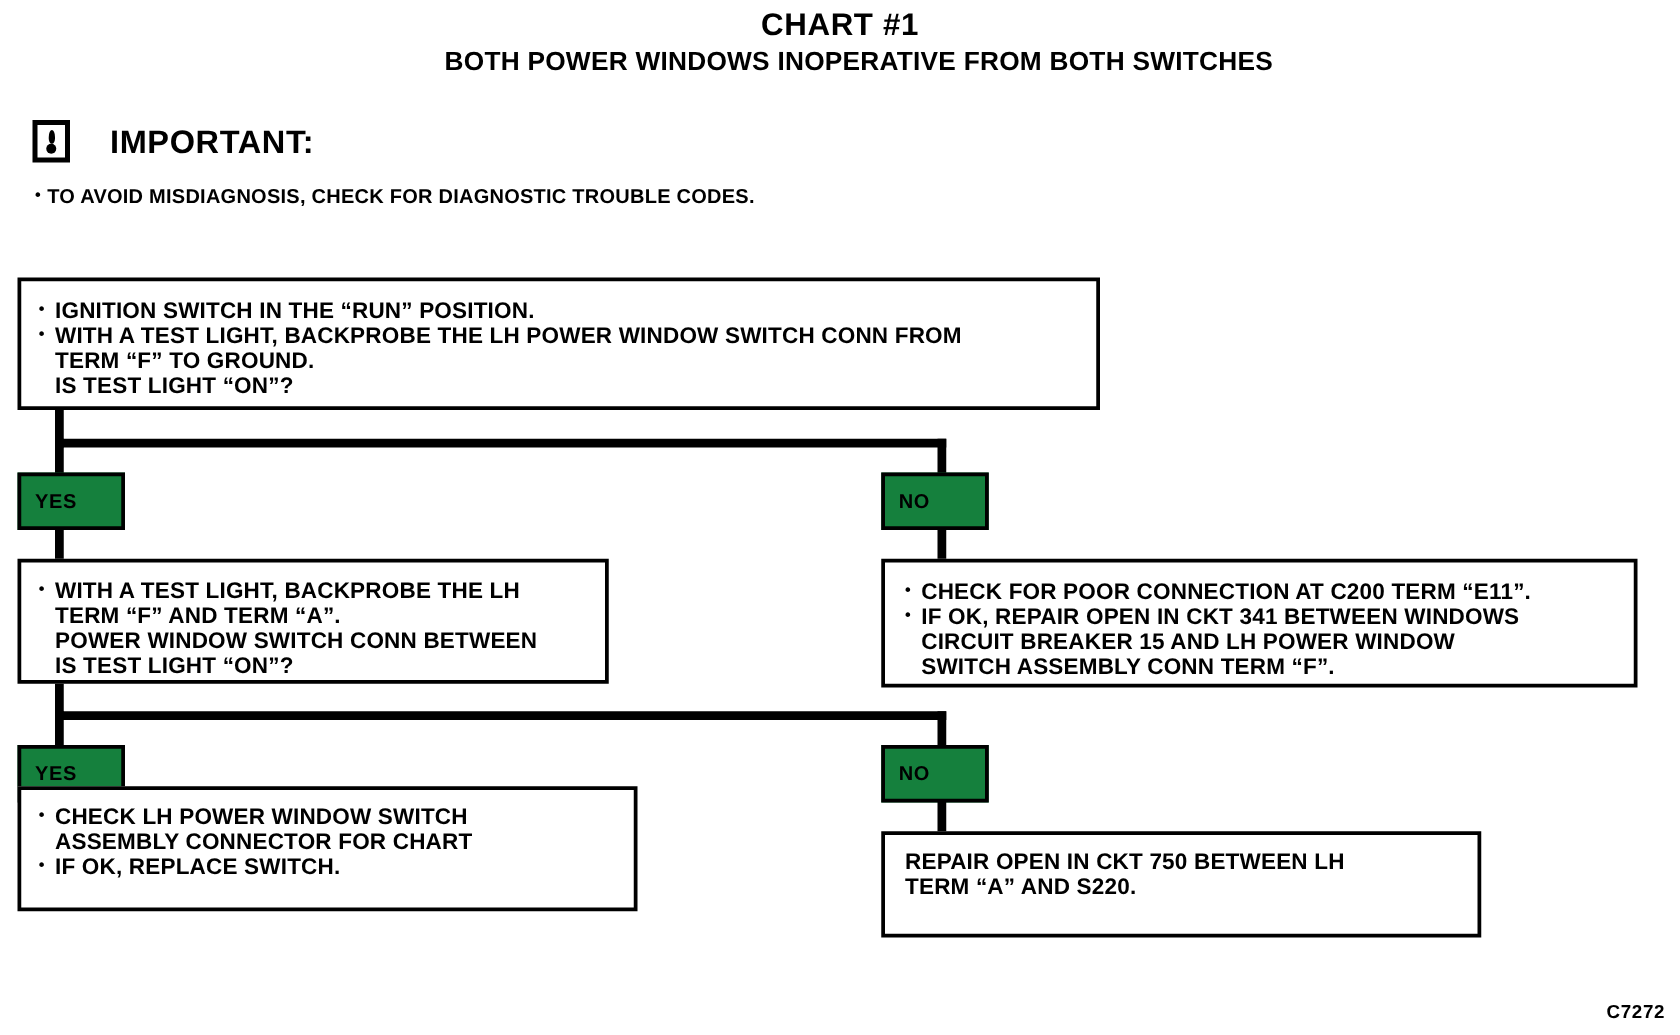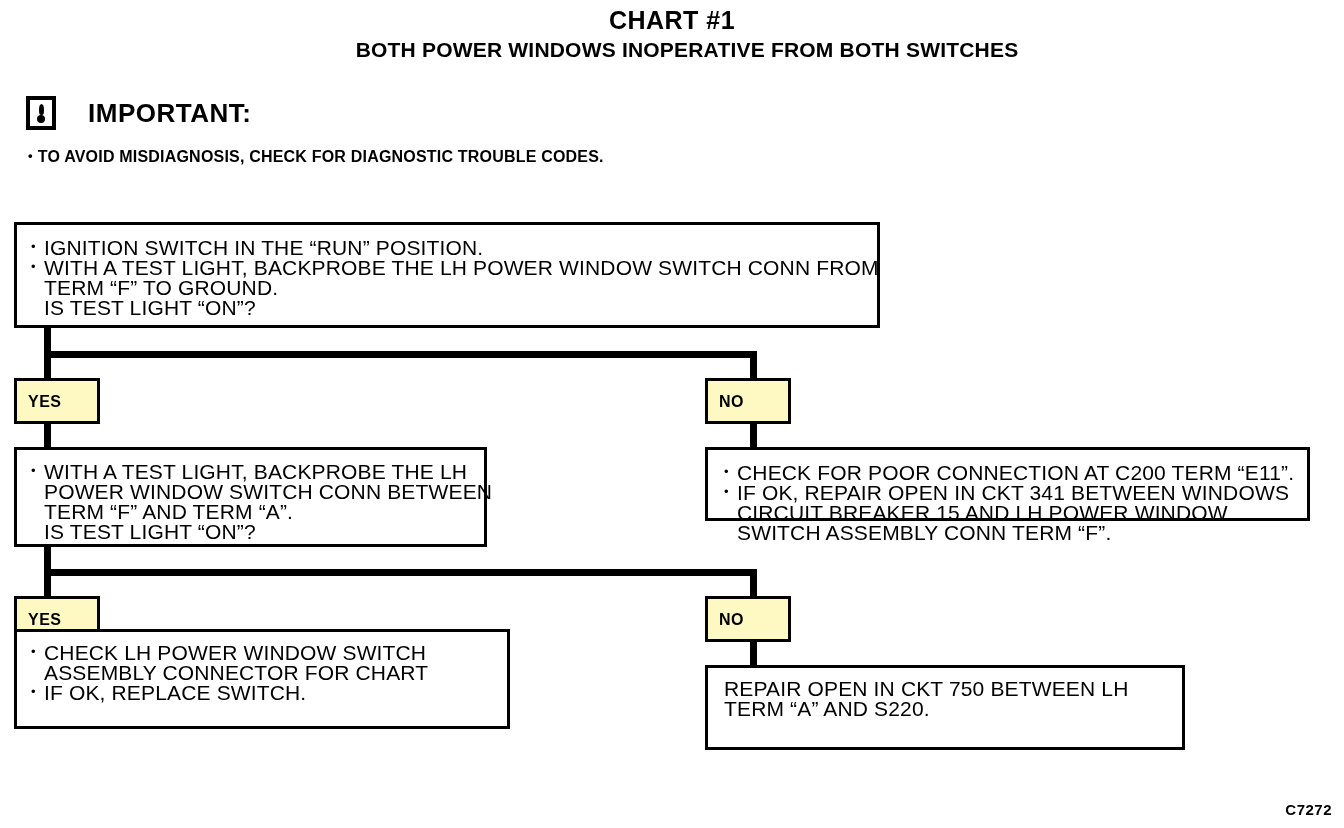--- a/index.html
+++ b/index.html
@@ -108,8 +108,8 @@
     box-sizing: border-box;
   }
   .box-text {
-    font-size: 21px;
-    font-weight: normal;
+    font-size: 18px;
+    font-weight: bold;
     line-height: 20px;
     letter-spacing: 0.15px;
     white-space: nowrap;

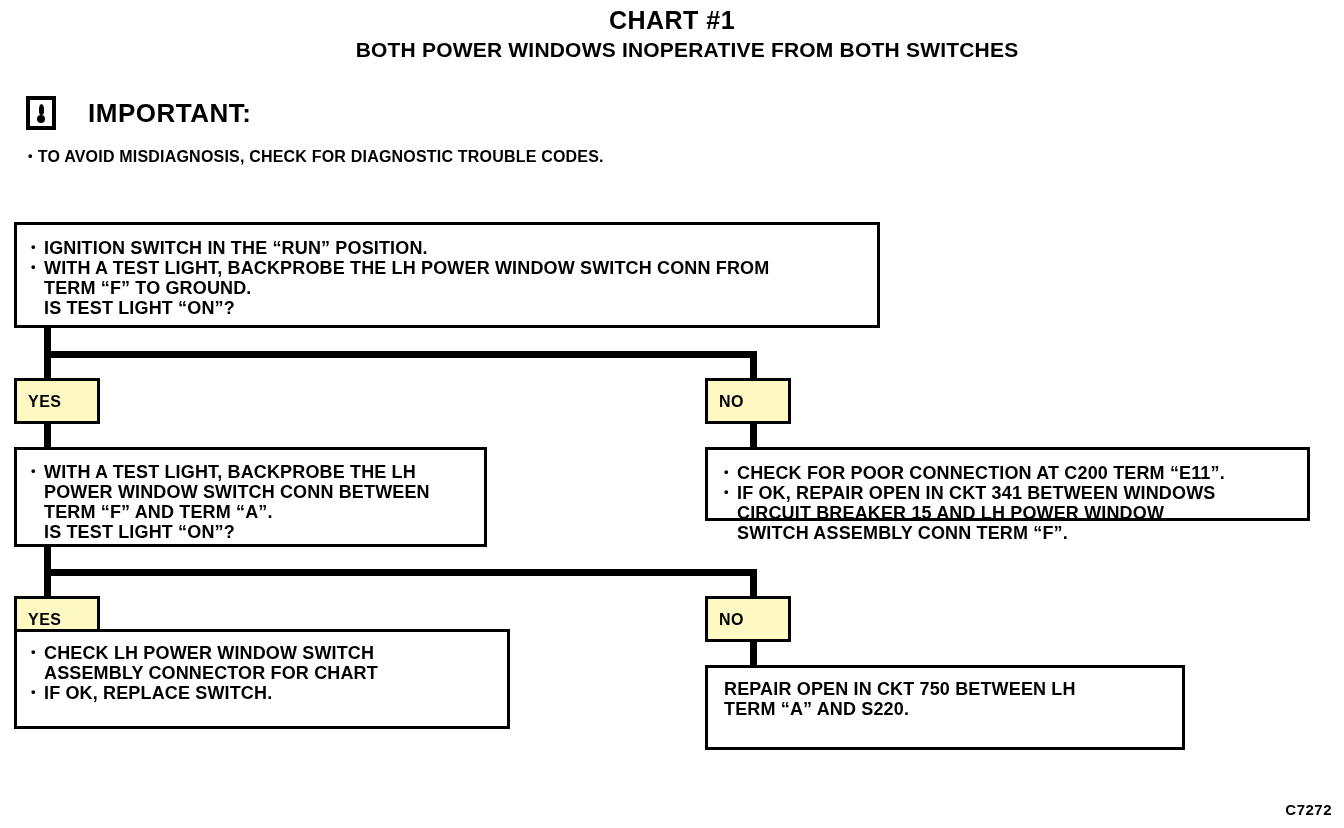--- a/index.html
+++ b/index.html
@@ -144,7 +144,7 @@
   .yn-box {
     position: absolute;
     border: 3px solid #000;
-    background: #fef9c3;
+    background: #15803d;
     box-sizing: border-box;
     width: 86px;
     height: 46px;

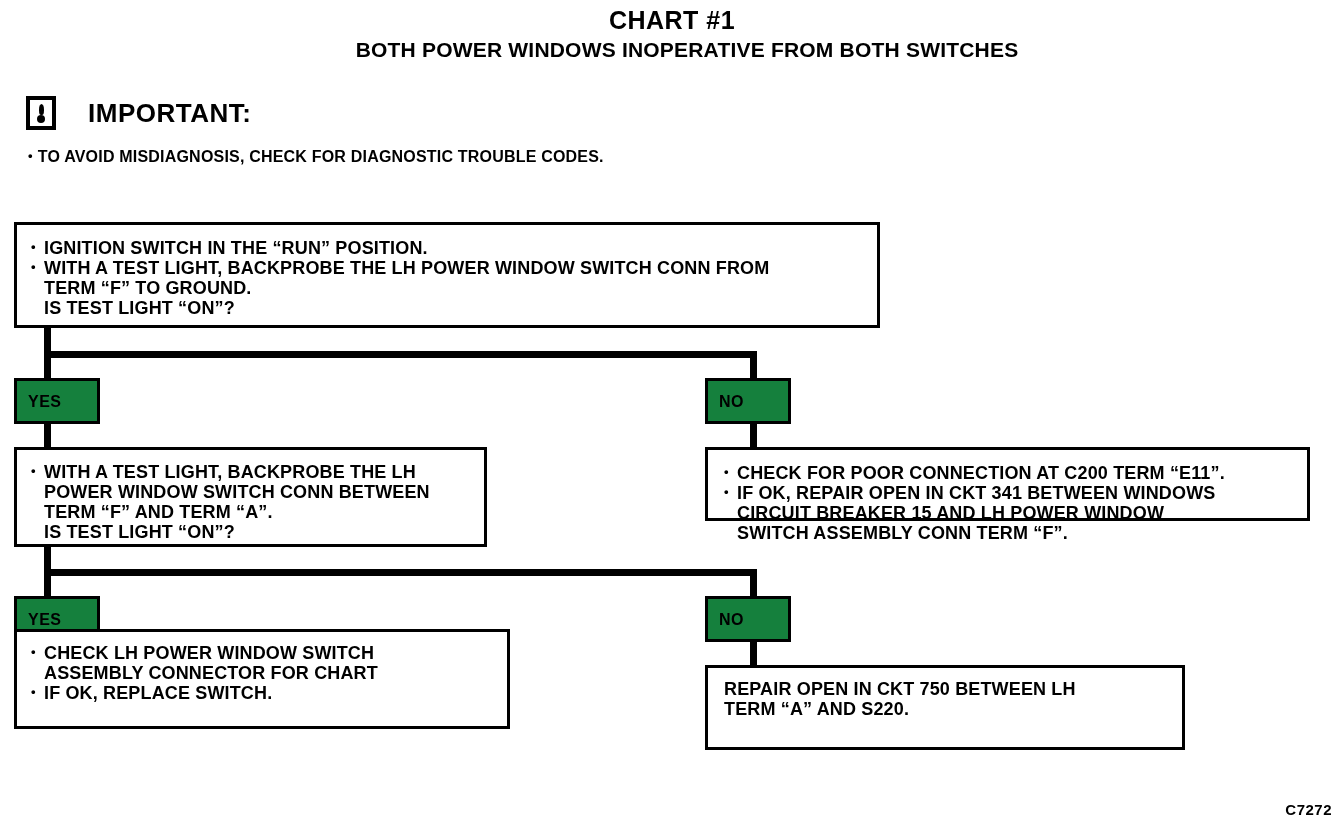--- a/index.html
+++ b/index.html
@@ -238,7 +238,7 @@
     </ul>
   </div>
 
-  <div class="box" style="left:705px; top:447px; width:605px; height:74px;">
+  <div class="box" style="left:705px; top:447px; width:605px; height:103px;">
     <ul class="bullet-list box-text" style="margin:13px 0 0 16px;">
       <li>
         <span>CHECK FOR POOR CONNECTION AT C200 TERM “E11”.</span>

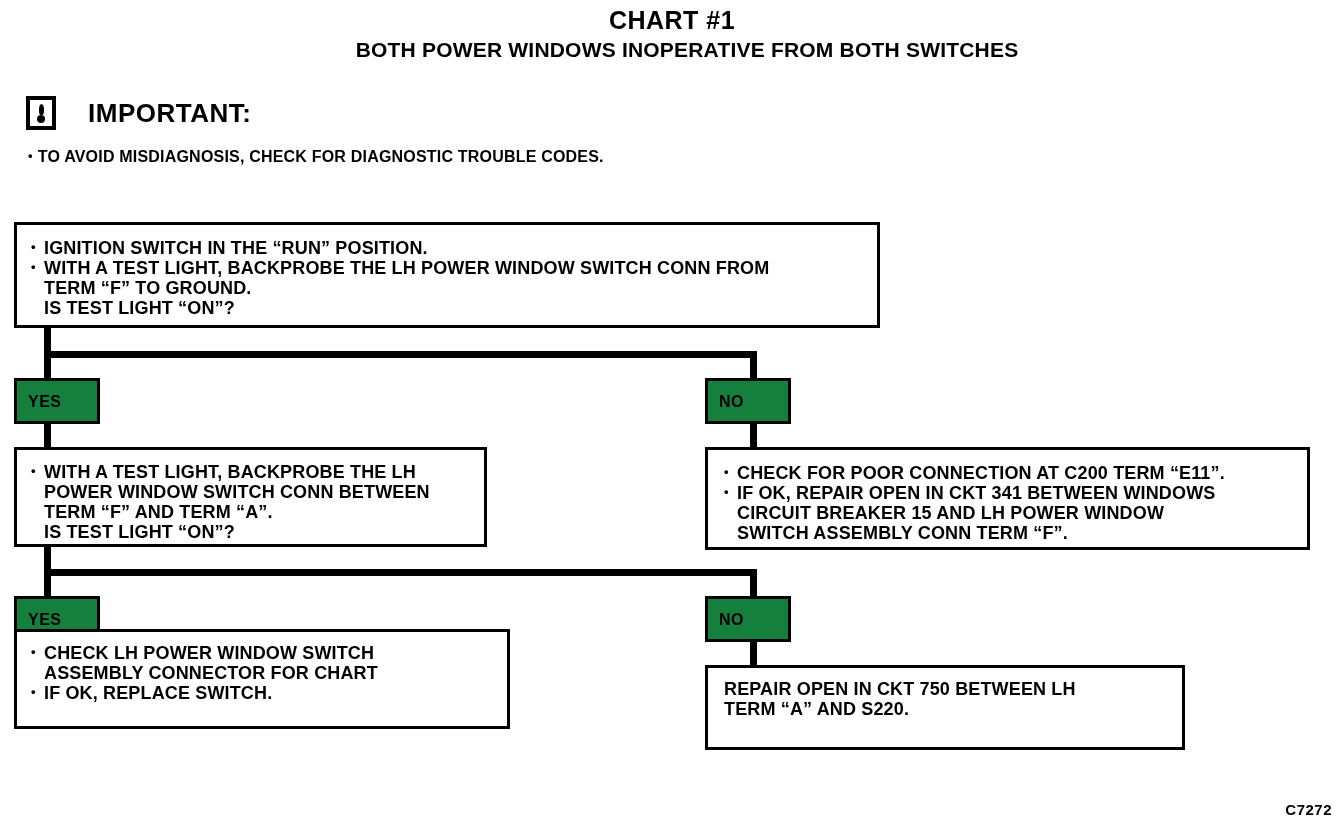--- a/index.html
+++ b/index.html
@@ -231,8 +231,8 @@
     <ul class="bullet-list box-text" style="margin:12px 0 0 14px;">
       <li>
         <span>WITH A TEST LIGHT, BACKPROBE THE LH</span>
+        <span class="cont">TERM “F” AND TERM “A”.</span>
         <span class="cont">POWER WINDOW SWITCH CONN BETWEEN</span>
-        <span class="cont">TERM “F” AND TERM “A”.</span>
         <span class="cont">IS TEST LIGHT “ON”?</span>
       </li>
     </ul>

